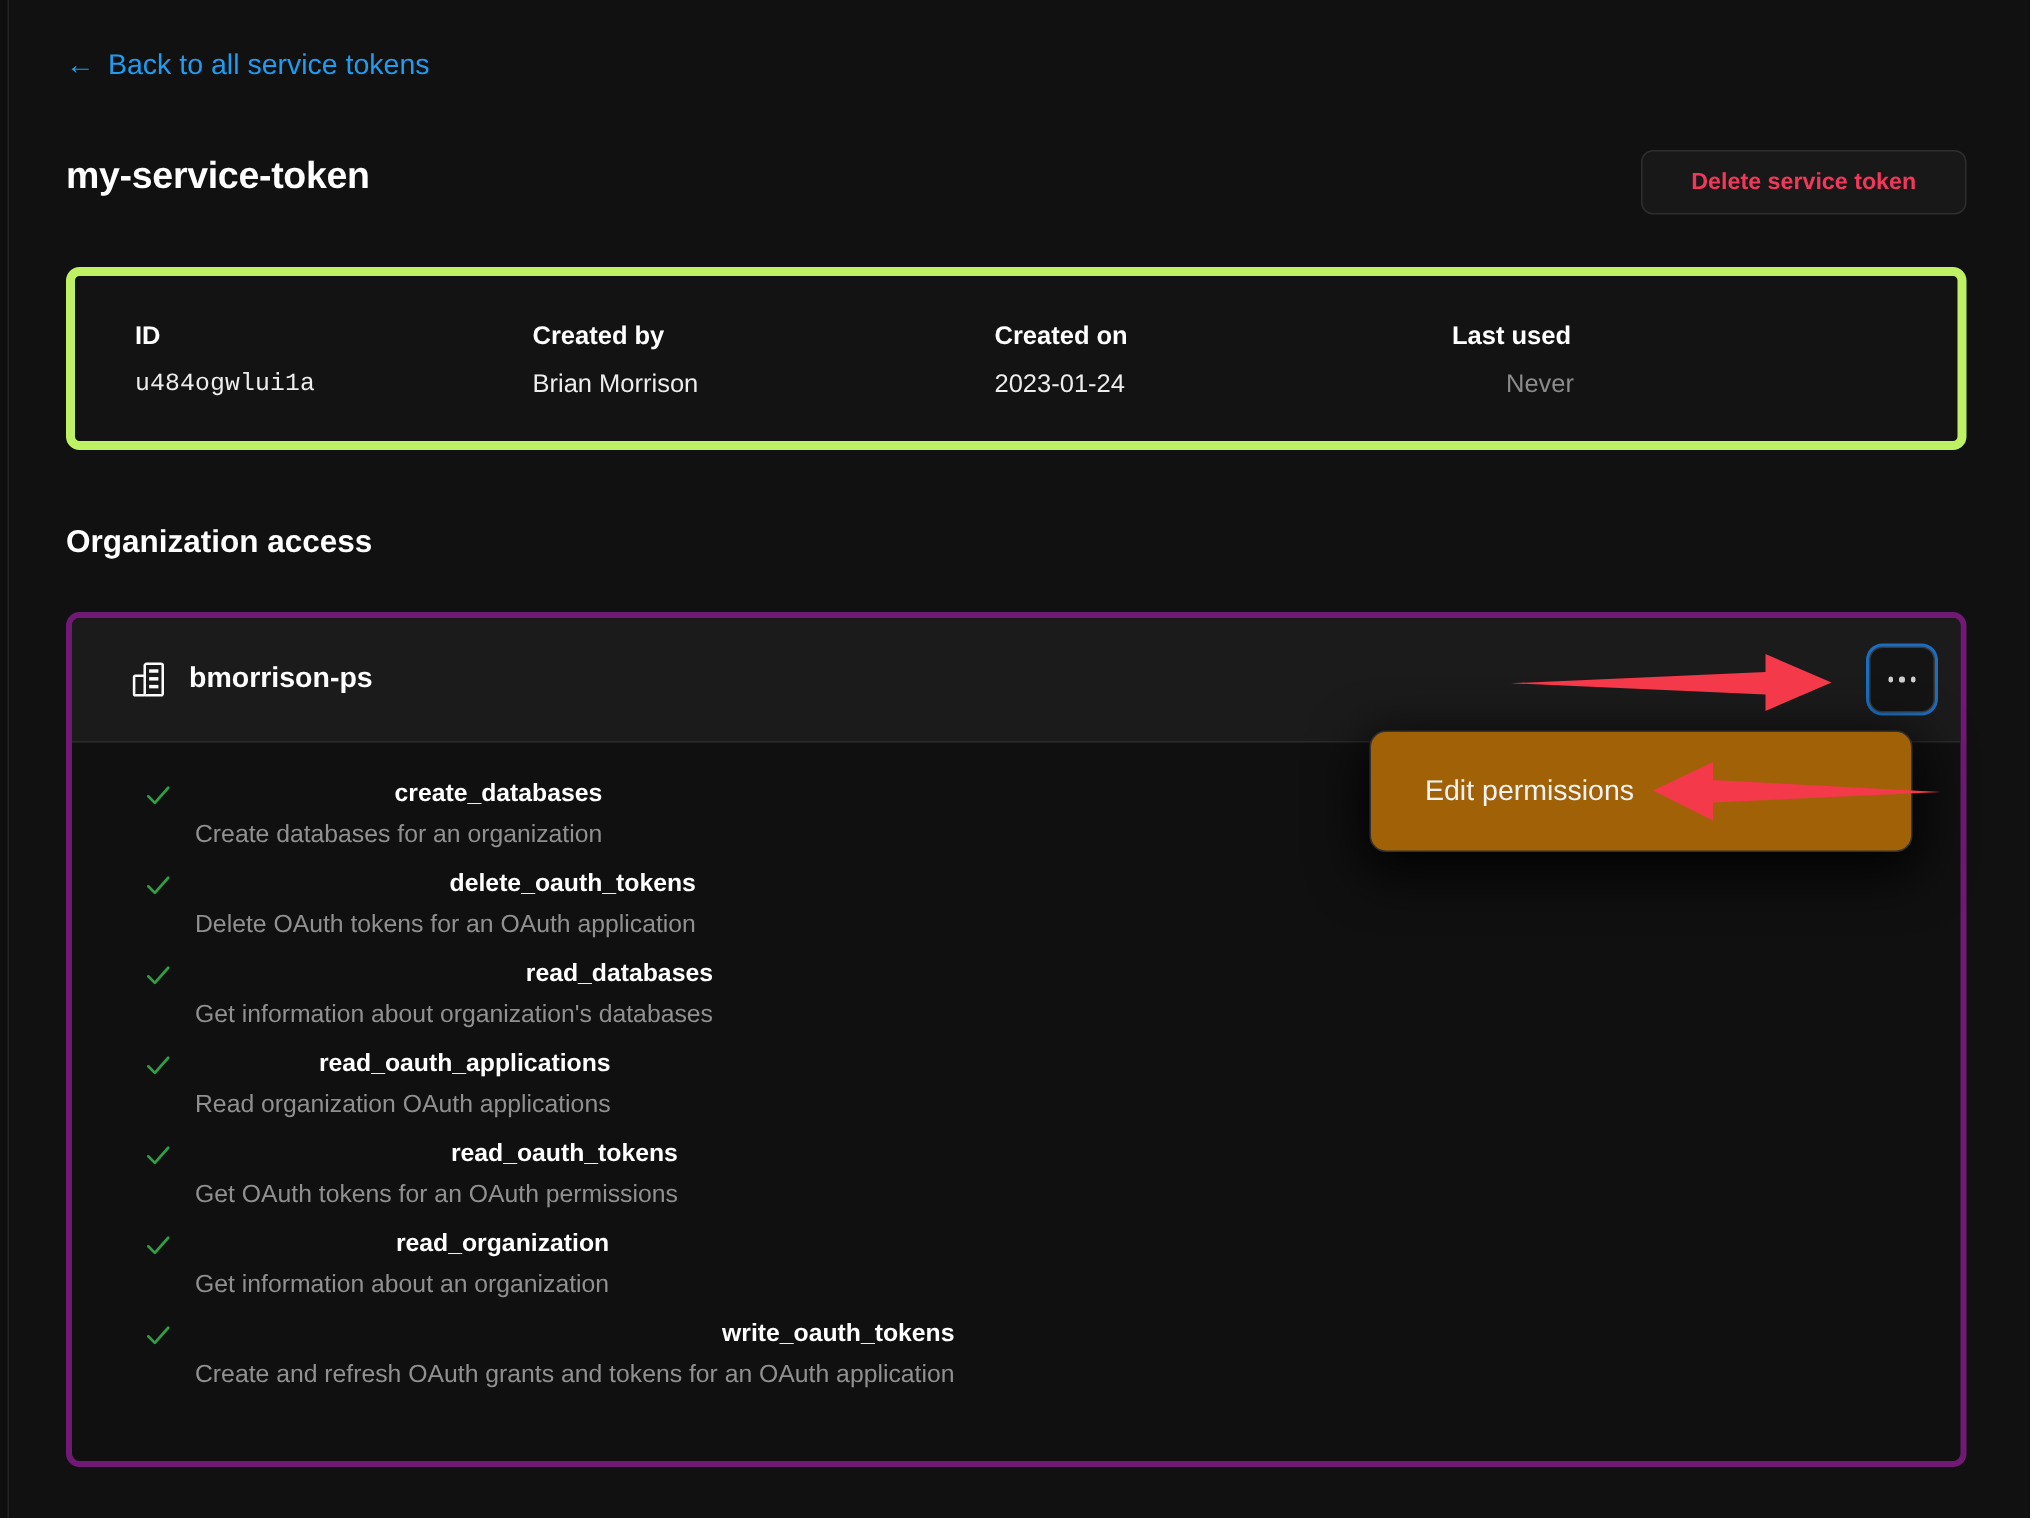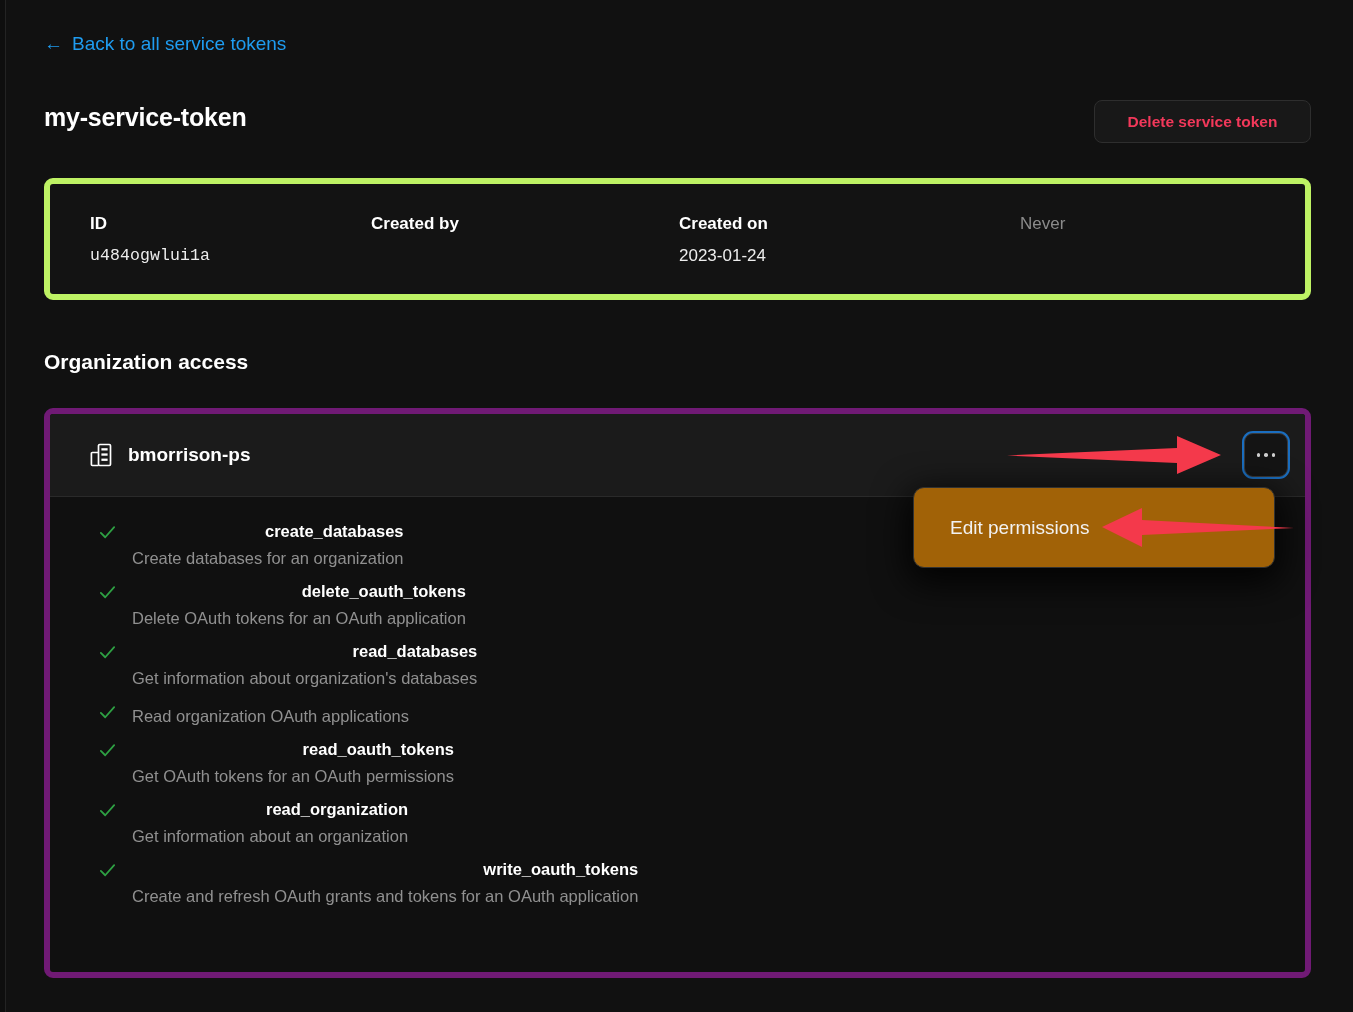--- a/index.html
+++ b/index.html
@@ -74,7 +74,7 @@
     padding-top: 30px;
   }
   .info-col.c1 { padding-left: 40px; width: 305px; }
-  .info-col.c2 { width: 308px; margin-left: 16px; }
+  .info-col.c2 { width: 308px; }
   .info-col.c3 { width: 305px; }
   .info-col.c4 { width: 300px; }
   .info-label {

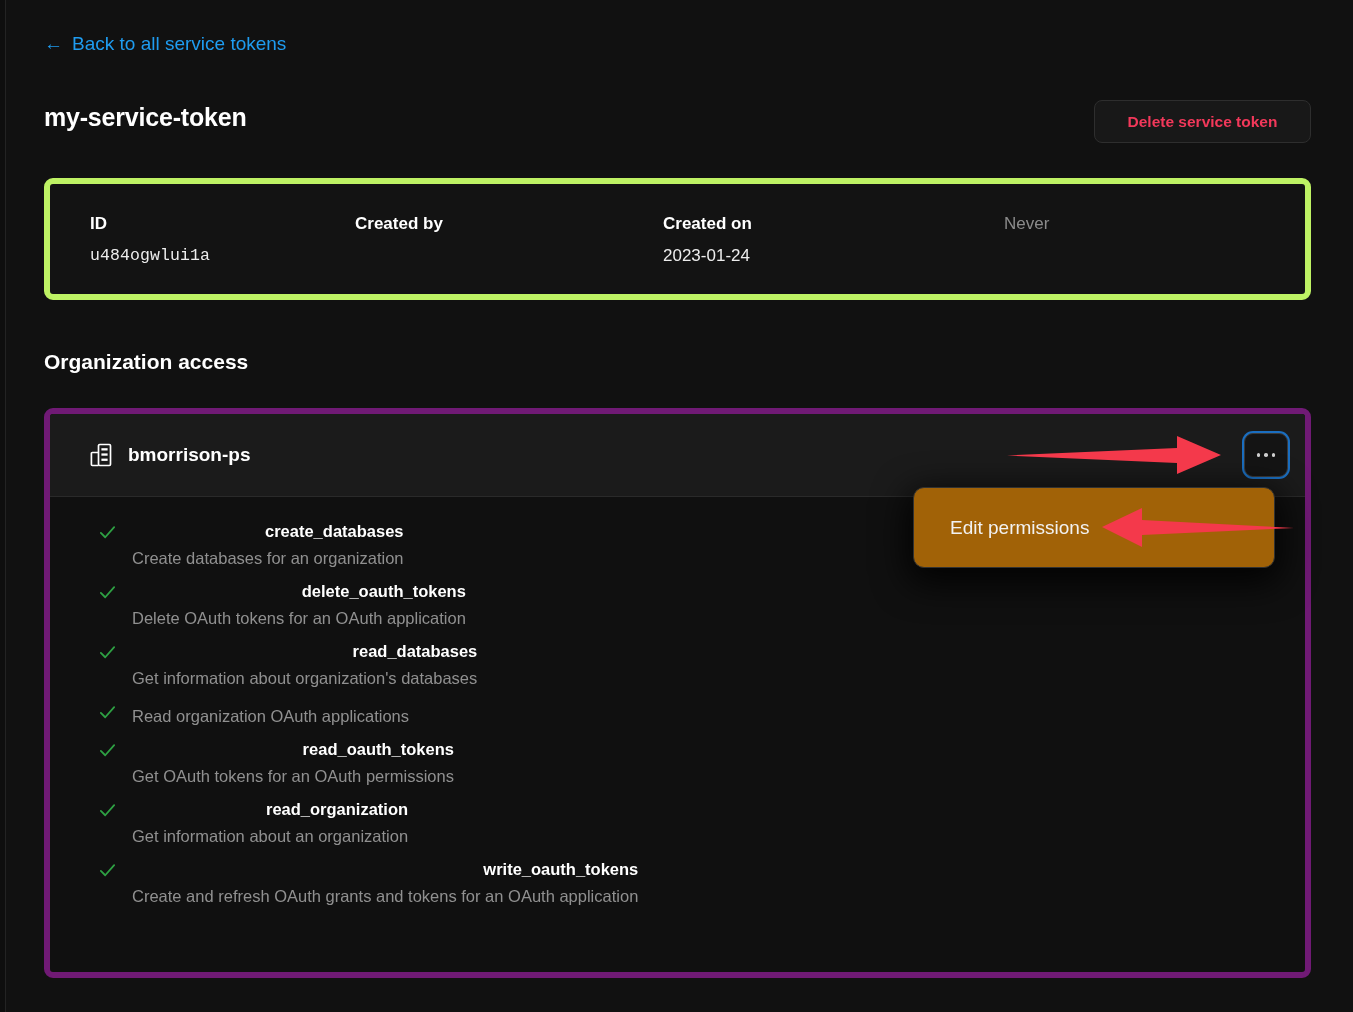--- a/index.html
+++ b/index.html
@@ -205,6 +205,7 @@
         <div class="info-value">2023-01-24</div>
       </div>
       <div class="info-col c4">
+        <div class="info-label">Last used</div>
         <div class="info-value muted">Never</div>
       </div>
     </div>

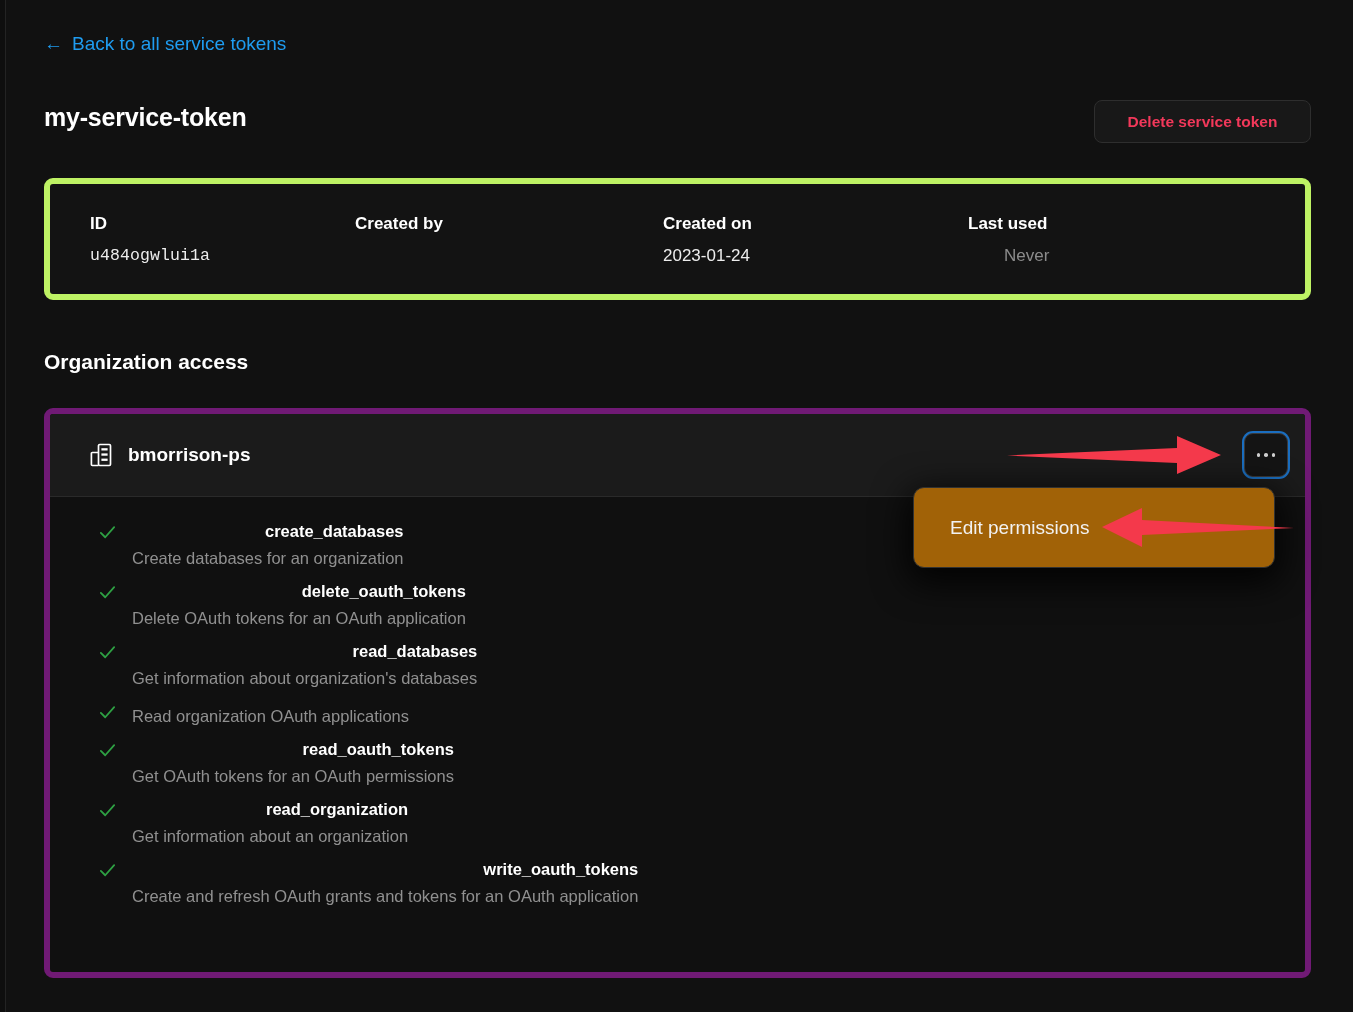--- a/index.html
+++ b/index.html
@@ -199,6 +199,7 @@
       </div>
       <div class="info-col c2">
         <div class="info-label">Created by</div>
+        <div class="info-value">Brian Morrison</div>
       </div>
       <div class="info-col c3">
         <div class="info-label">Created on</div>

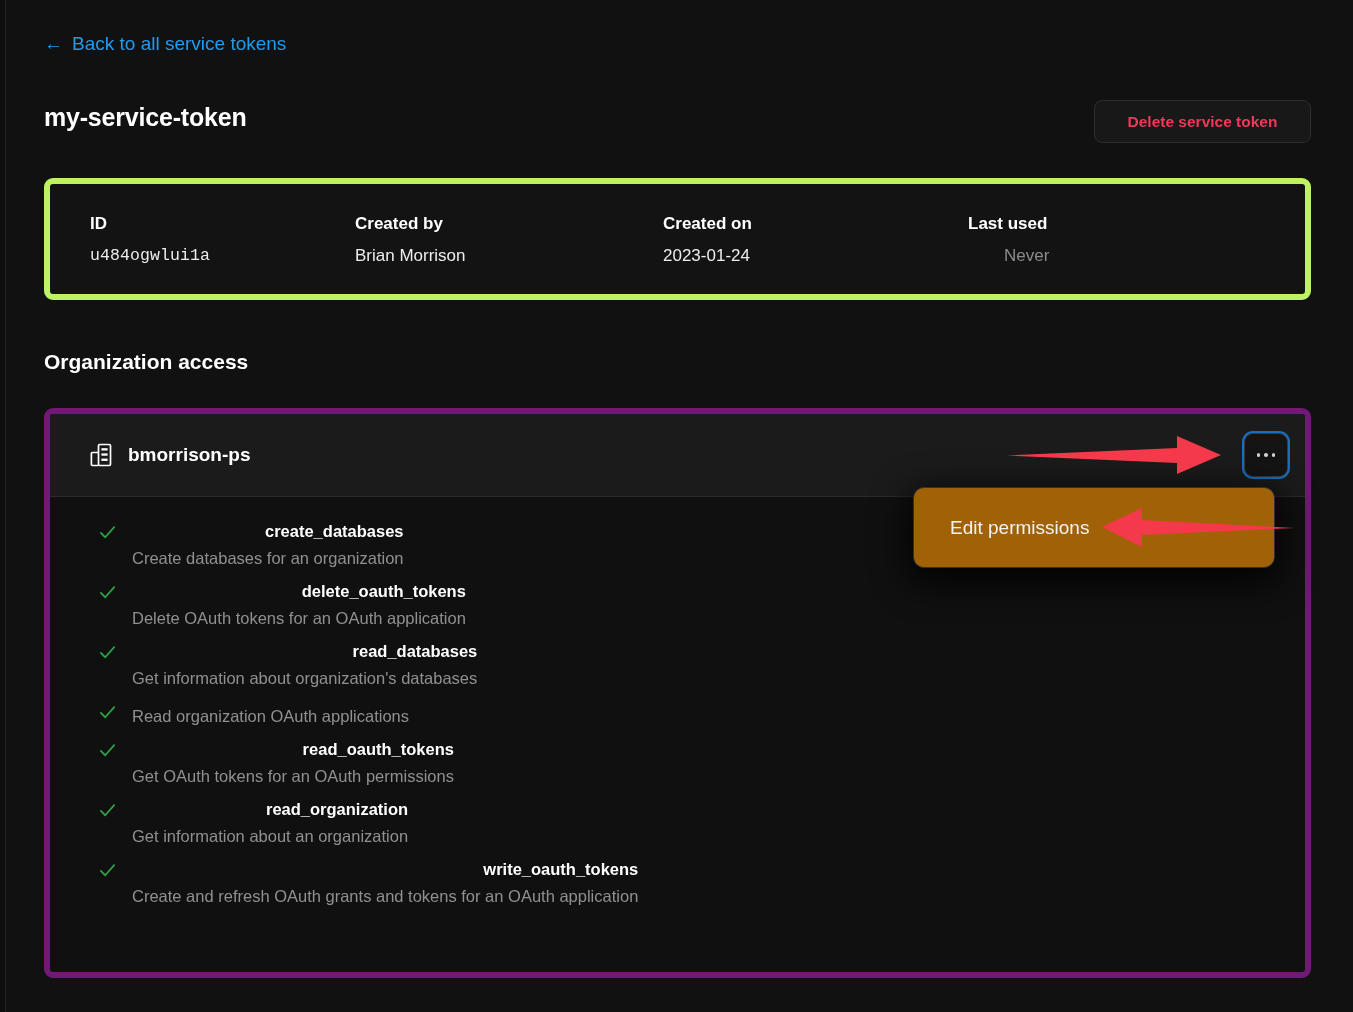--- a/index.html
+++ b/index.html
@@ -102,7 +102,7 @@
   .org-card {
     position: absolute; left: 37px; top: 408px;
     width: 1267px; height: 570px;
-    border: 6px solid #701a75;
+    border: 4px solid #701a75;
     border-radius: 9px;
     background: #101010;
     overflow: hidden;

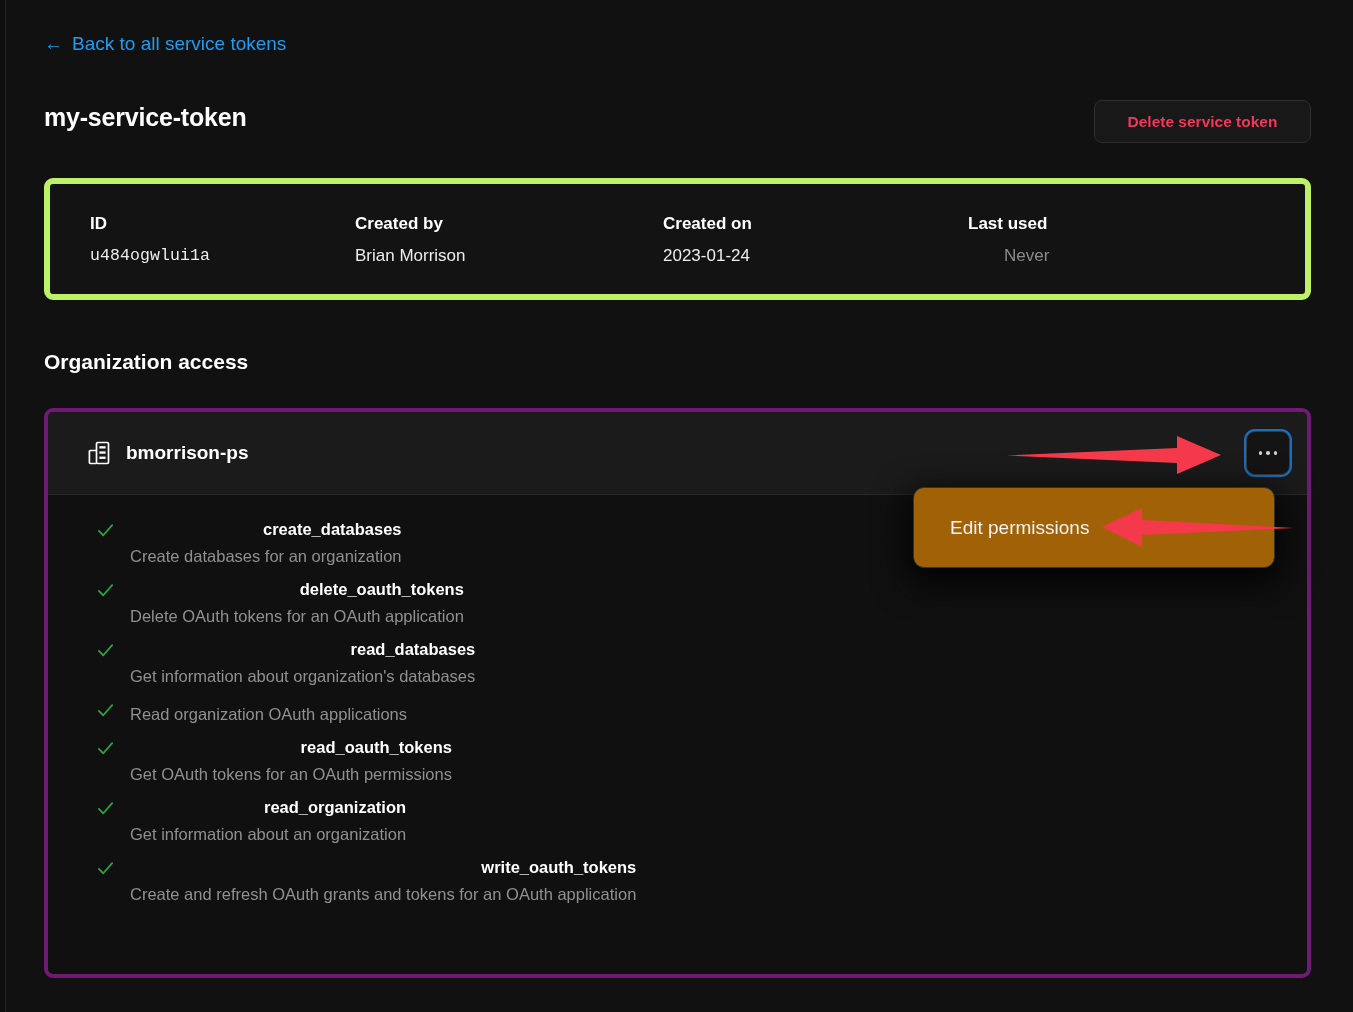--- a/index.html
+++ b/index.html
@@ -267,6 +267,7 @@
               <path d="M3 10.4 L7.6 15 L17 4.4" fill="none" stroke="#2ea043" stroke-width="1.9" stroke-linecap="round" stroke-linejoin="round"></path>
             </svg>
             <div class="perm-text">
+              <div class="perm-name">read_oauth_applications</div>
               <div class="perm-desc">Read organization OAuth applications</div>
             </div>
           </div>

